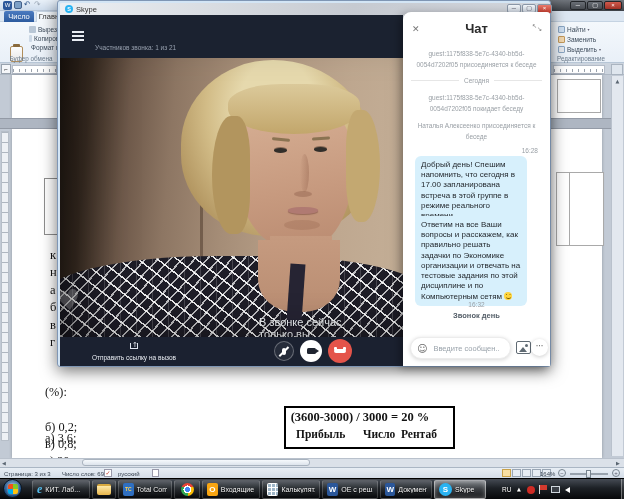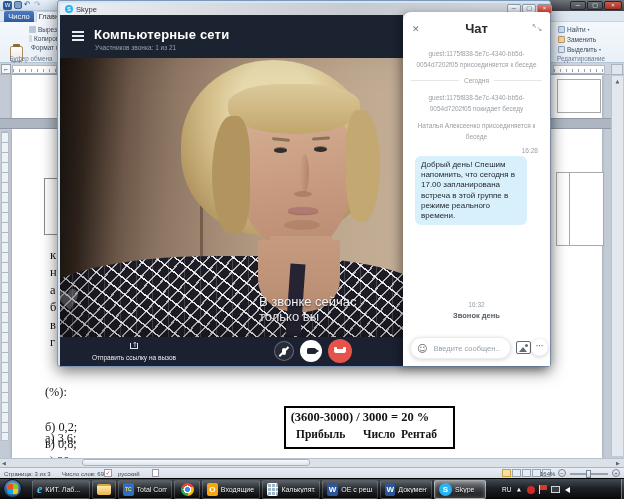--- a/index.html
+++ b/index.html
@@ -264,7 +264,6 @@
           <span></span>
           <span></span>
         </div>
-      <div class="abs call-title" style="left:34px;top:12px;">Компьютерные сети</div>
       <div class="abs call-sub" style="left:35px;top:29px;">Участников звонка: 1 из 21</div>
     </div>
 

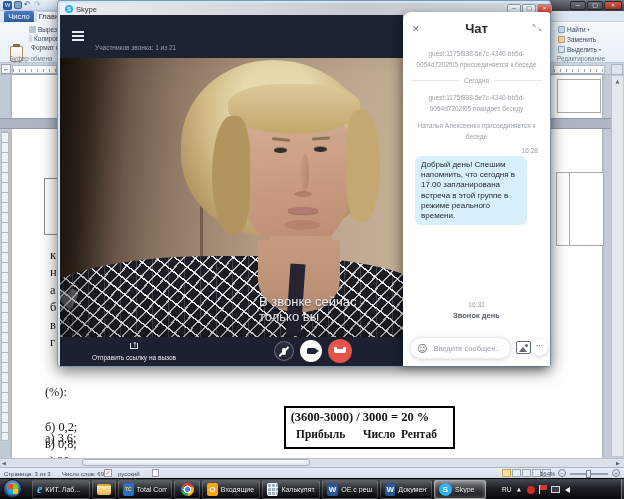--- a/index.html
+++ b/index.html
@@ -327,6 +327,7 @@
 
       <div class="abs tstamp" style="top:135px;right:12px;">16:28</div>
       <div class="abs bubble" style="top:144px;">Добрый день! Спешим напомнить, что сегодня в 17.00 запланирована встреча в этой группе в режиме реального времени.</div>
+      <div class="abs bubble" style="top:204px;"><span>Ответим на все Ваши вопросы и расскажем, как правильно решать задачки по Экономике организации и отвечать на тестовые задания по этой дисциплине и по Компьютерным сетям </span><span class="emoji"></span></div>
       <div class="abs tstamp" style="top:289px;left:0;width:147px;text-align:center;">16:32</div>
       <div class="abs call-started">Звонок день</div>
 

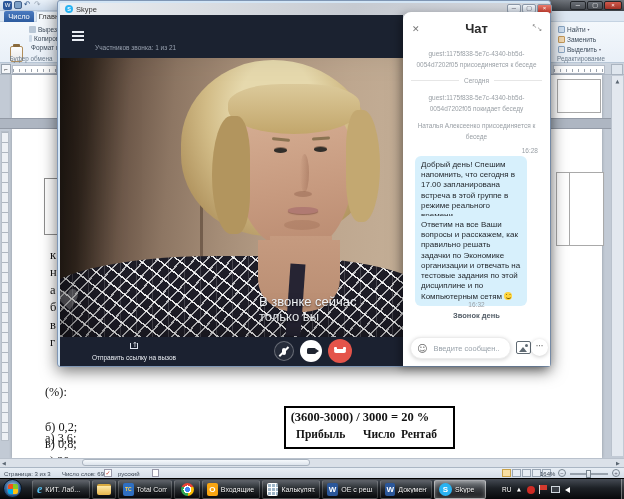--- a/index.html
+++ b/index.html
@@ -75,7 +75,7 @@
   .chest{left:198px;top:182px;width:82px;height:72px;border-radius:0 0 45% 45%;background:linear-gradient(180deg,#c59a7f,#b98d72);}
   .lanyard{left:228px;top:206px;width:15px;height:72px;background:#262433;transform:rotate(4deg);}
   .heart{left:-4px;top:226px;font-size:28px;color:rgba(255,255,255,.32);transform:rotate(-8deg);}
-  .only-you{left:199px;top:236px;width:110px;font-size:13px;color:#f2f5f9;text-shadow:0 1px 2px rgba(0,0,0,.6);}
+  .only-you{left:199px;top:258px;width:110px;font-size:11px;color:#f2f5f9;text-shadow:0 1px 2px rgba(0,0,0,.6);}
   .call-footer{left:2px;top:336px;width:343px;height:29px;background:#1b2130;}
   .cbtn{border-radius:50%;display:flex;align-items:center;justify-content:center;}
   .mic-slash{position:absolute;width:1.5px;height:13px;background:#fff;transform:rotate(45deg);}

